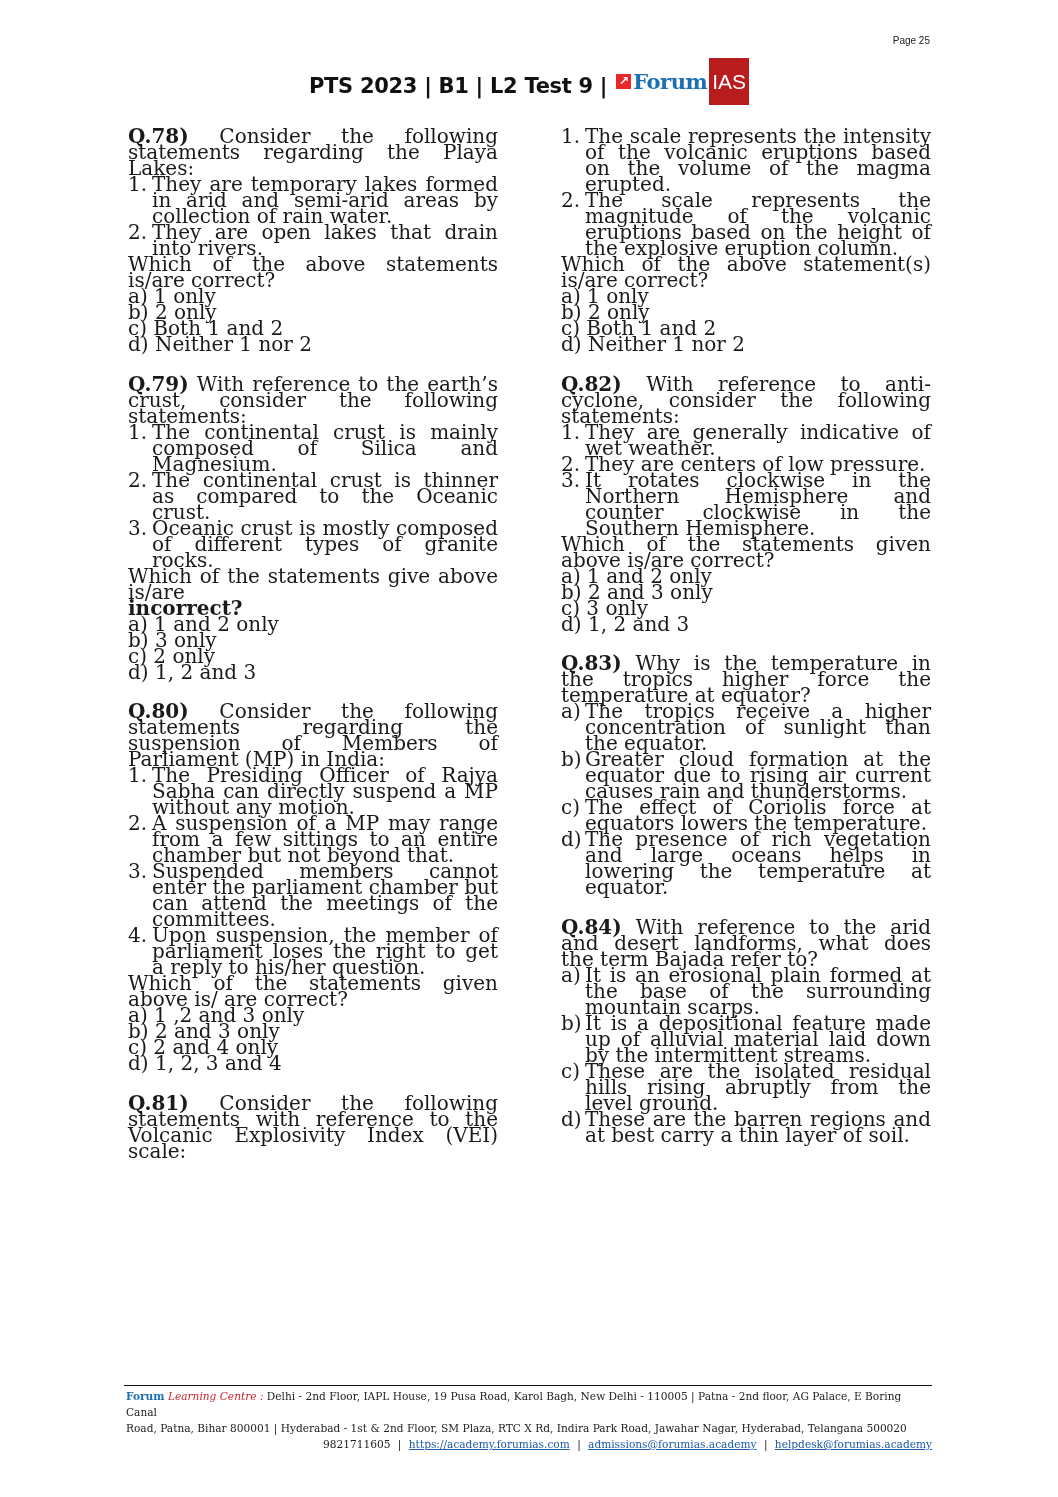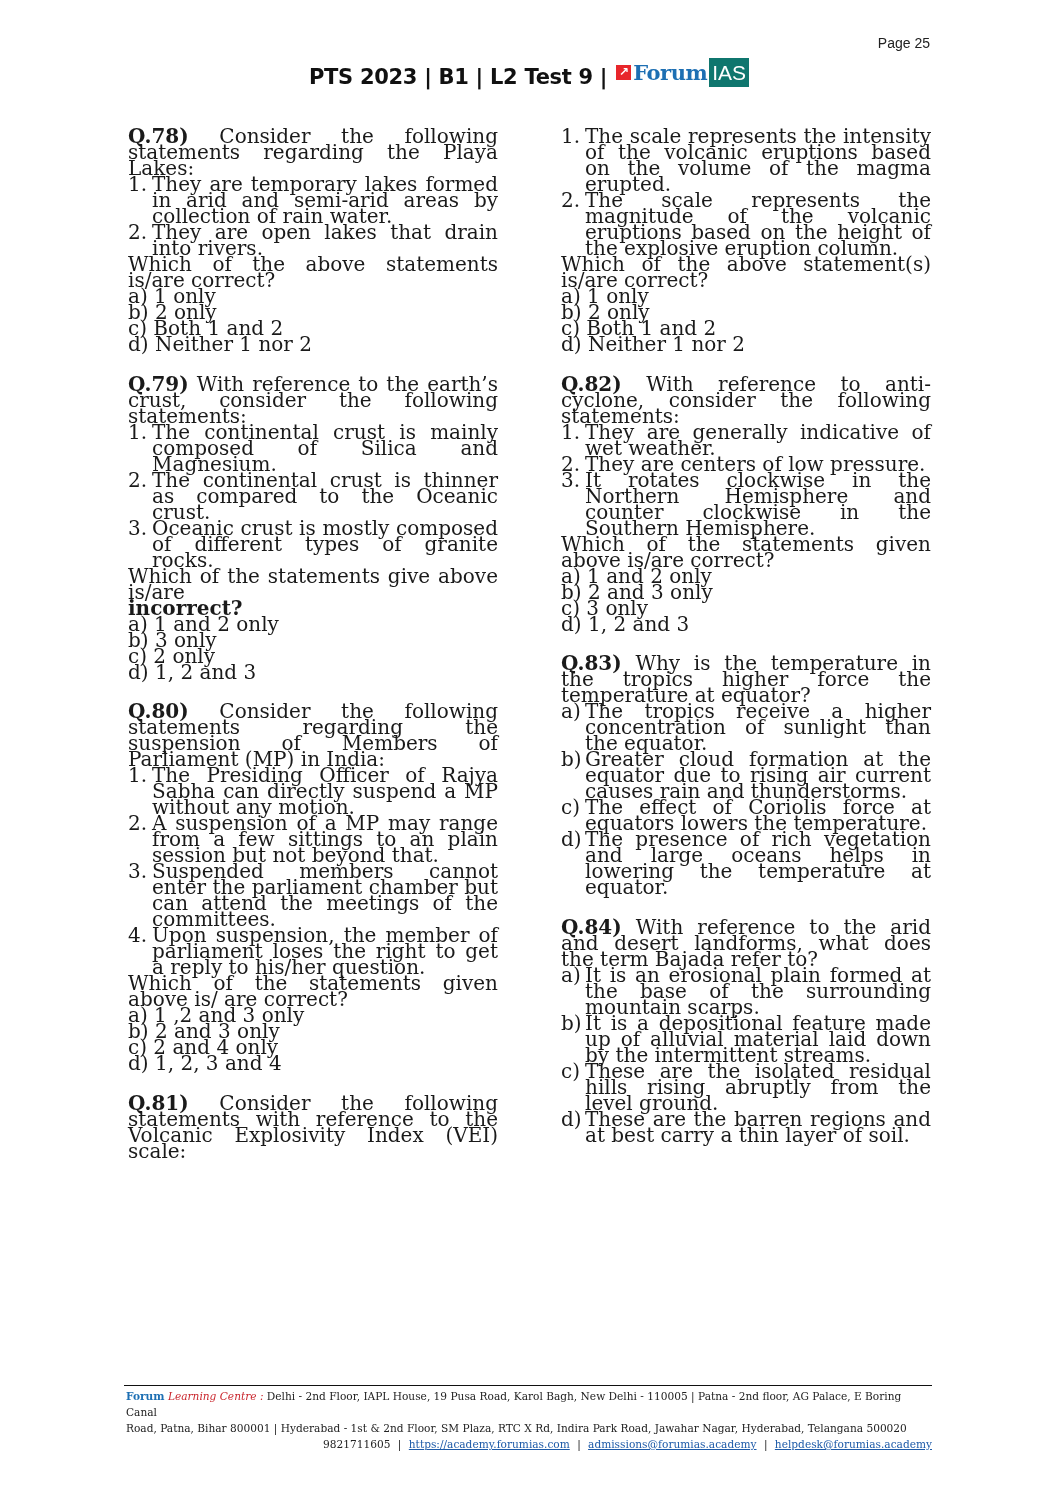--- a/index.html
+++ b/index.html
@@ -6,7 +6,7 @@
   body { width: 1058px; height: 1497px; position: relative; overflow: hidden;
          font-family: "DejaVu Serif", "Liberation Serif", serif; color: #1a1a1a; }
   .page-num { position: absolute; top: 35px; right: 128px; font-family: "Liberation Sans", sans-serif;
-              font-size: 14px; color: #222; }
+              font-size: 10px; color: #222; }
   .header { position: absolute; top: 62px; left: 0; width: 1058px; text-align: center; white-space: nowrap; }
   .header .title { font-family: "DejaVu Sans", sans-serif; font-weight: bold; font-size: 21px; color: #111;
                    vertical-align: middle; letter-spacing: -0.3px; }

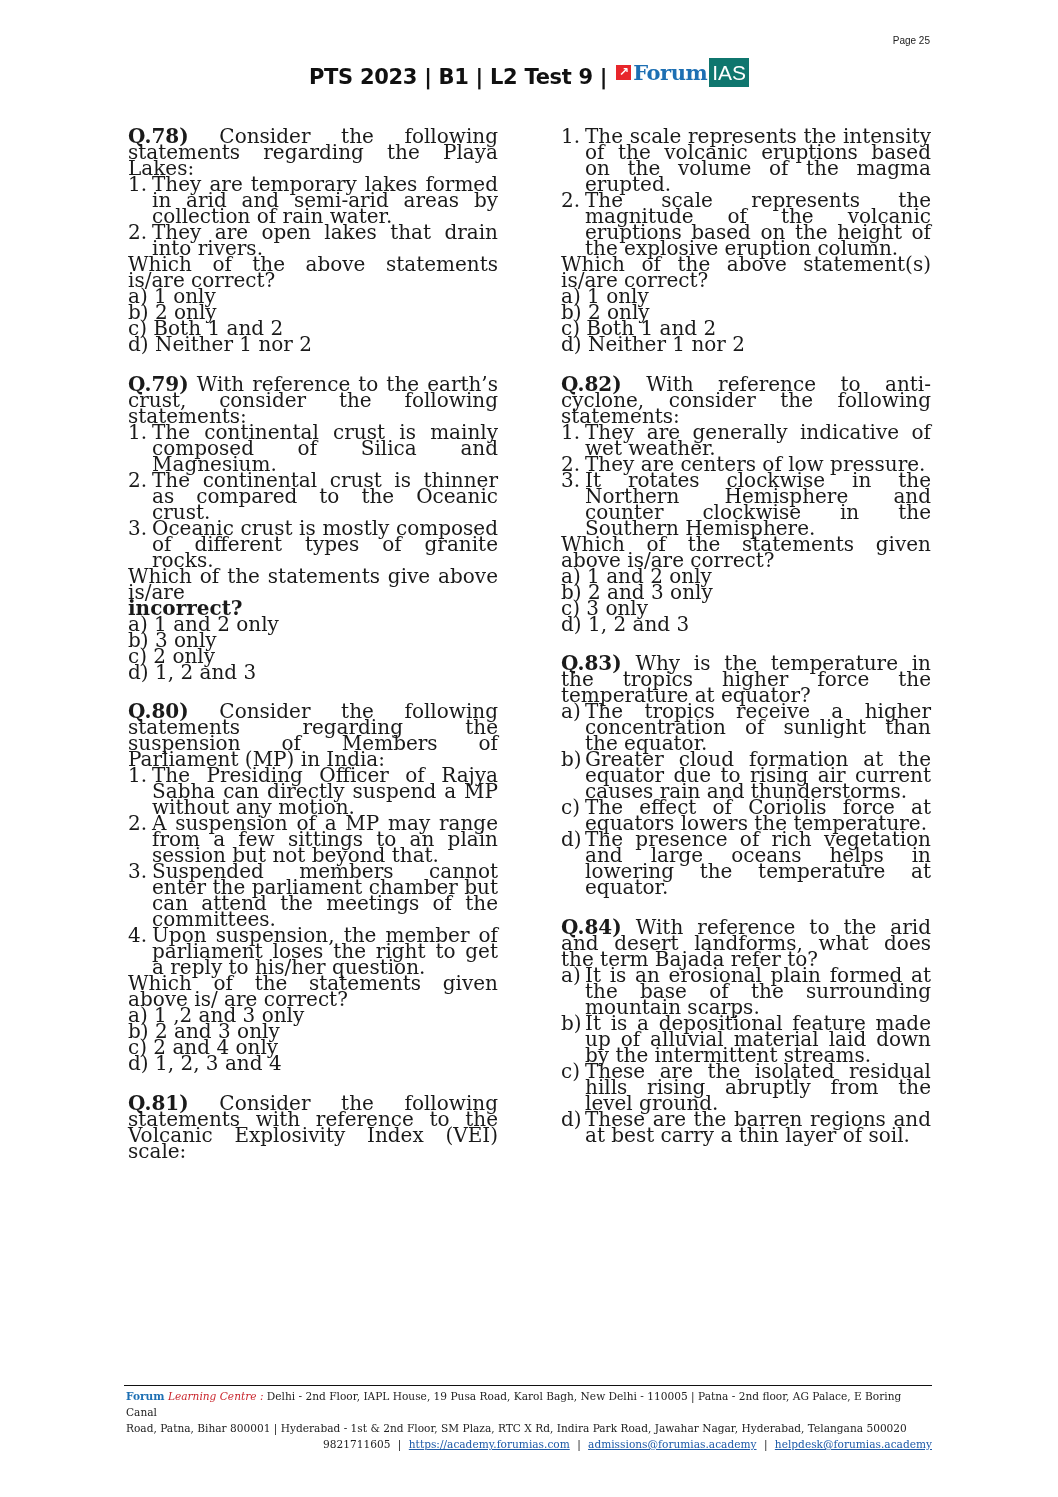--- a/index.html
+++ b/index.html
@@ -14,8 +14,8 @@
   .logo .arrow { display: inline-block; width: 15px; height: 15px; background: #e8262b; color: #fff;
                  font-size: 12px; line-height: 15px; text-align: center; font-family: "DejaVu Sans", sans-serif; font-weight: bold; margin-right: 2px; }
   .logo .forum { font-family: "DejaVu Serif", serif; font-weight: bold; color: #1d6fb3; font-size: 21px; letter-spacing: -0.5px; }
-  .logo .ias { background: #0f766e; color: #fff; font-family: "Liberation Sans", sans-serif; font-size: 21px;
-               padding: 3px 3px; margin-left: 2px; line-height: 23px; }
+  .logo .ias { background: #b91c1c; color: #fff; font-family: "Liberation Sans", sans-serif; font-size: 21px;
+               padding: 12px 3px; margin-left: 2px; line-height: 23px; }
 
   .col { position: absolute; top: 128px; width: 370px; font-size: 20px; line-height: 16px; }
   .col.left { left: 128px; }

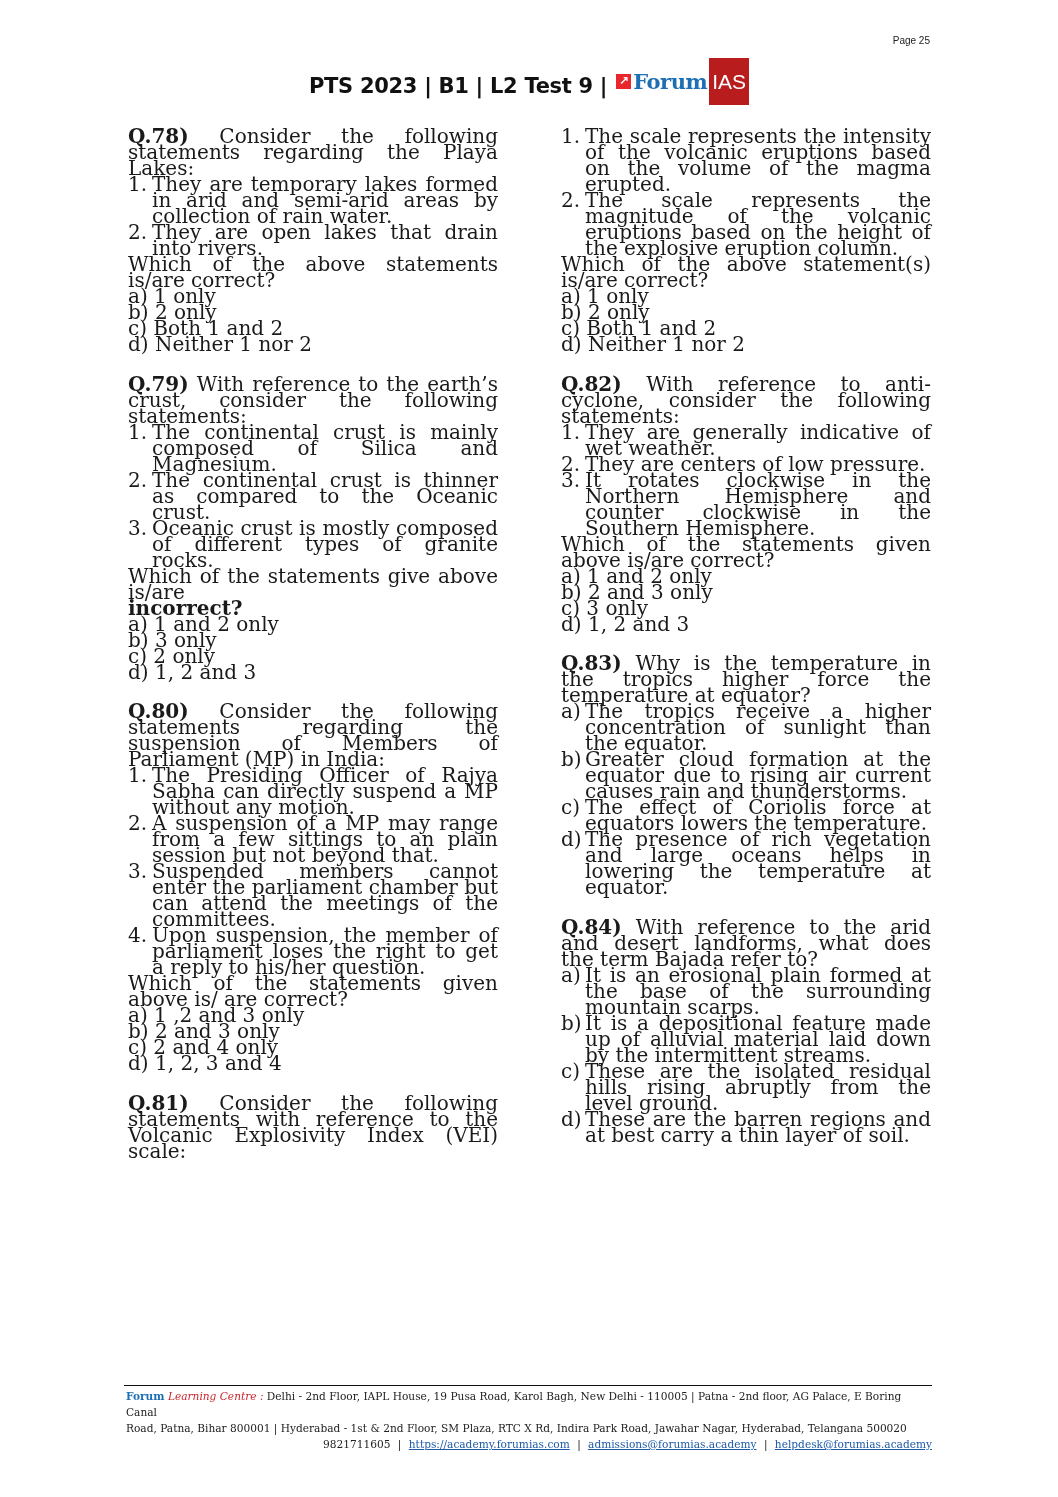--- a/index.html
+++ b/index.html
@@ -100,7 +100,7 @@
       </div>
     <div class="item">
         <span class="lbl">2.</span>
-        <span class="txt">A suspension of a MP may range from a few sittings to an plain session but not beyond that.</span>
+        <span class="txt">A suspension of a MP may range from a few sittings to an entire chamber but not beyond that.</span>
       </div>
     <div class="item">
         <span class="lbl">3.</span>

